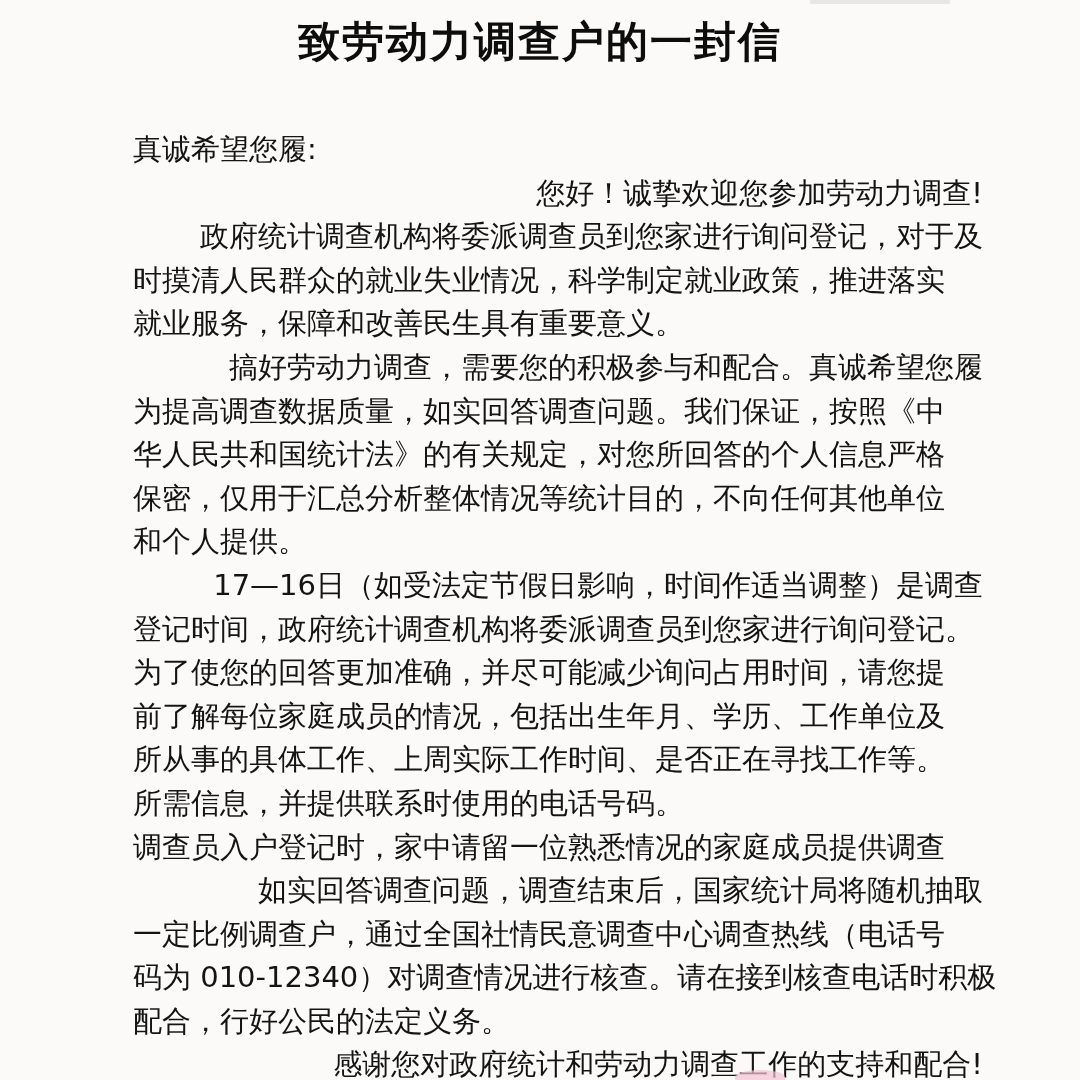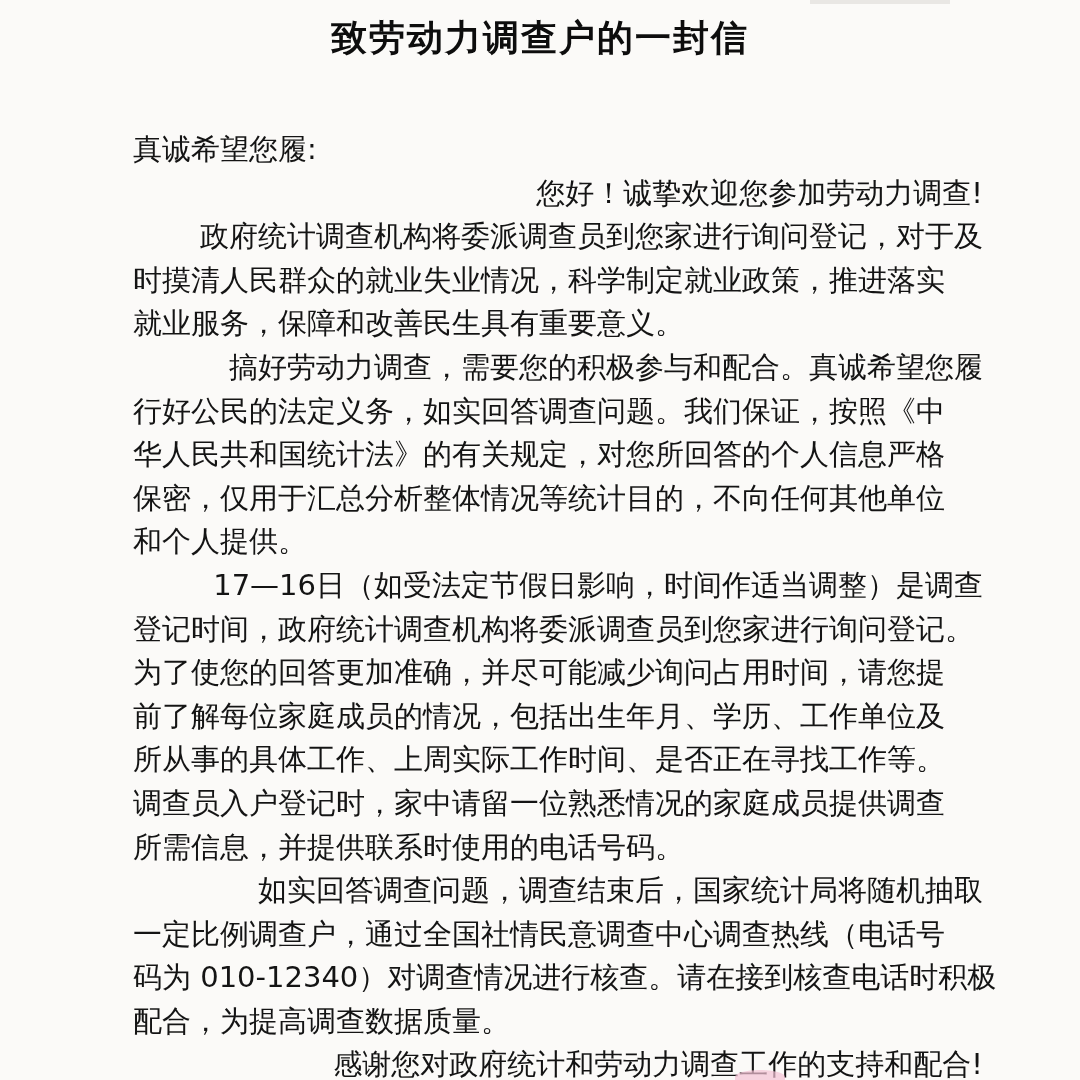--- a/index.html
+++ b/index.html
@@ -14,7 +14,7 @@
     position: absolute; left: 0; top: 14px; width: 1080px;
     text-align: center;
     font-family: "DejaVu Serif", "Liberation Serif", serif;
-    font-weight: bold; font-size: 36px; letter-spacing: 2px;
+    font-weight: bold; font-size: 42px; letter-spacing: 2px;
     color: #0d0d0d;
   }
   .body-text {

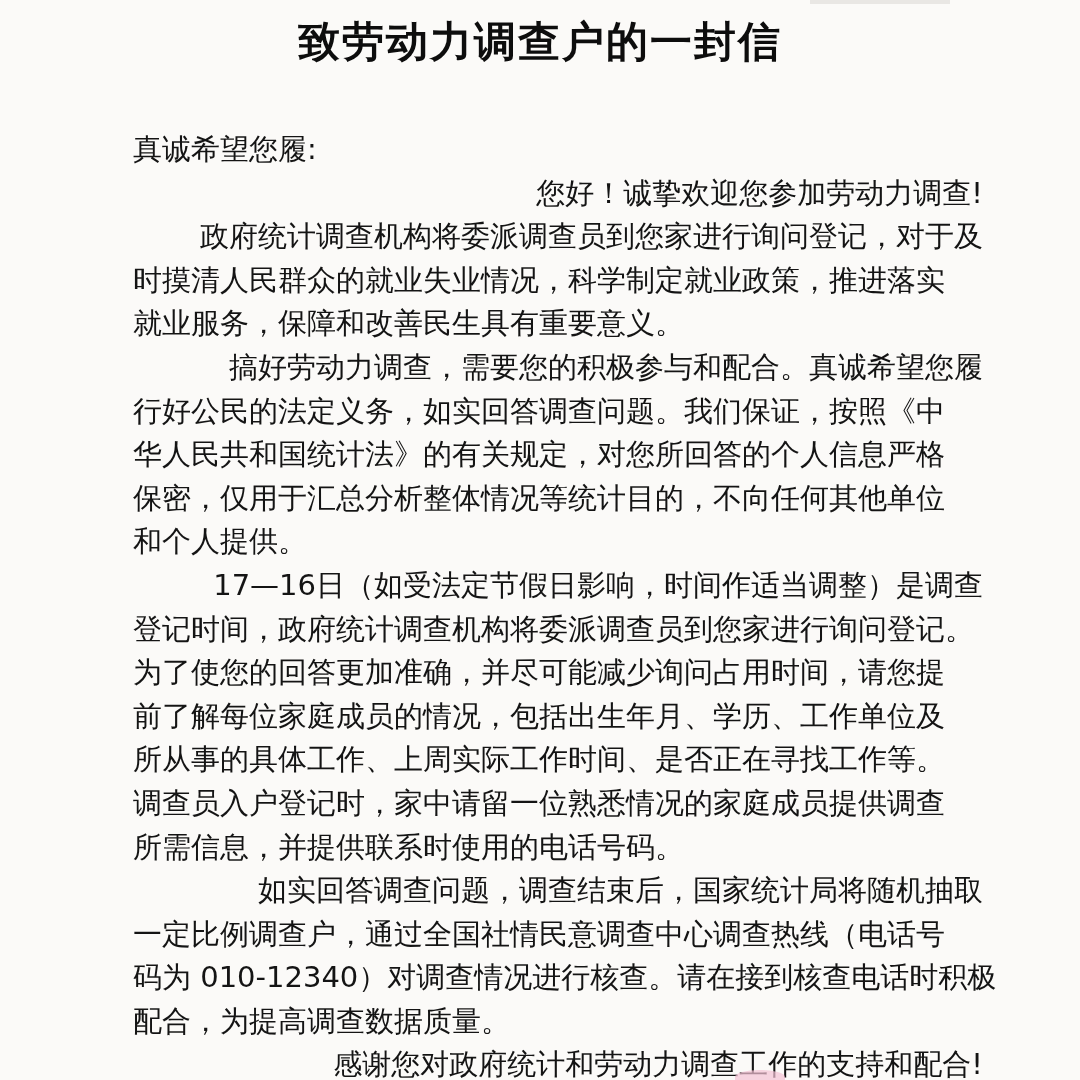--- a/index.html
+++ b/index.html
@@ -48,7 +48,7 @@
     <div class="line">时摸清人民群众的就业失业情况，科学制定就业政策，推进落实</div>
     <div class="line">就业服务，保障和改善民生具有重要意义。</div>
     <div class="line indent">搞好劳动力调查，需要您的积极参与和配合。真诚希望您履</div>
-    <div class="line">行好公民的法定义务，如实回答调查问题。我们保证，按照《中</div>
+    <div class="line">为提高调查数据质量，如实回答调查问题。我们保证，按照《中</div>
     <div class="line">华人民共和国统计法》的有关规定，对您所回答的个人信息严格</div>
     <div class="line">保密，仅用于汇总分析整体情况等统计目的，不向任何其他单位</div>
     <div class="line">和个人提供。</div>

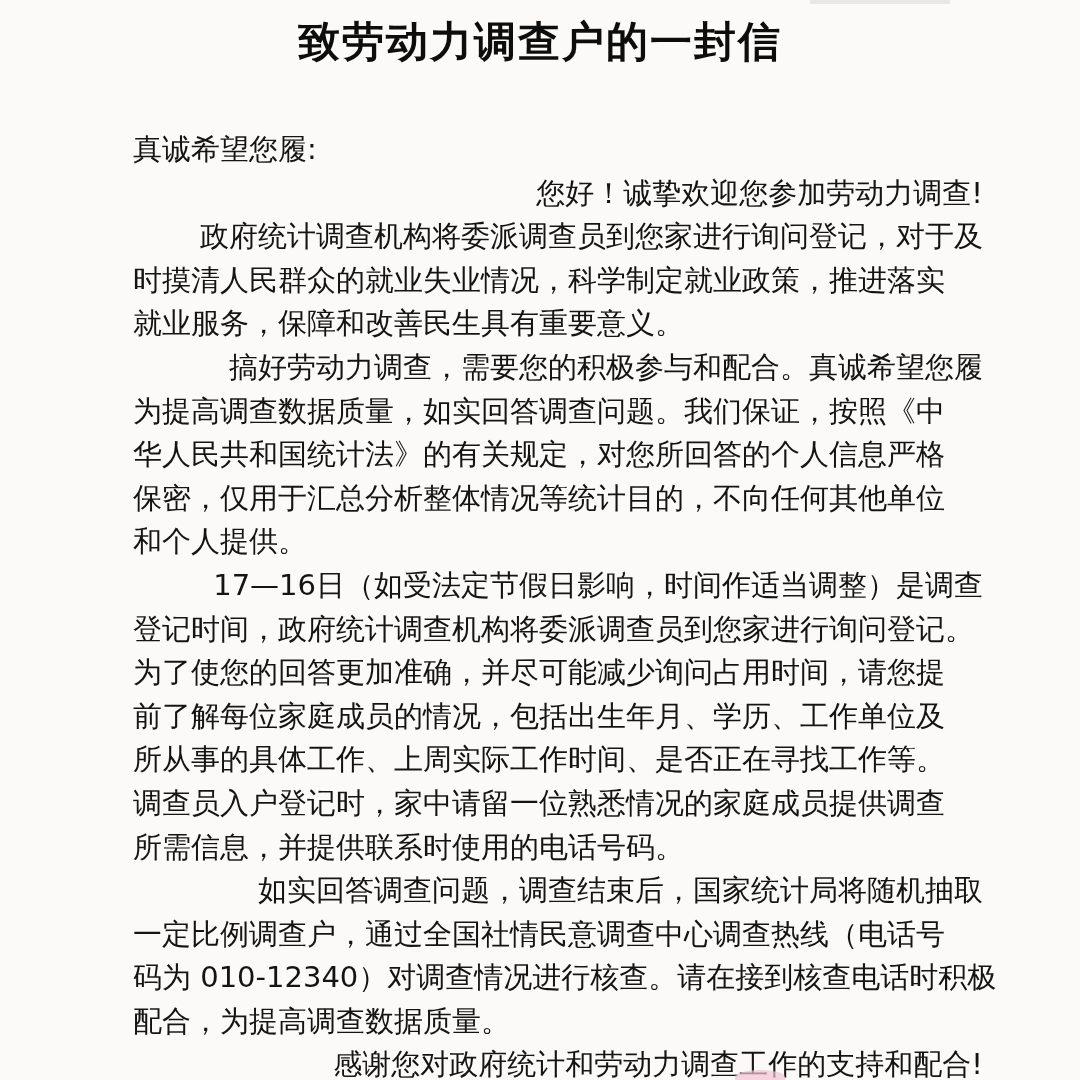--- a/index.html
+++ b/index.html
@@ -57,8 +57,8 @@
     <div class="line">为了使您的回答更加准确，并尽可能减少询问占用时间，请您提</div>
     <div class="line">前了解每位家庭成员的情况，包括出生年月、学历、工作单位及</div>
     <div class="line">所从事的具体工作、上周实际工作时间、是否正在寻找工作等。</div>
+    <div class="line">所需信息，并提供联系时使用的电话号码。</div>
     <div class="line">调查员入户登记时，家中请留一位熟悉情况的家庭成员提供调查</div>
-    <div class="line">所需信息，并提供联系时使用的电话号码。</div>
     <div class="line indent">如实回答调查问题，调查结束后，国家统计局将随机抽取</div>
     <div class="line">一定比例调查户，通过全国社情民意调查中心调查热线（电话号</div>
     <div class="line">码为 010-12340）对调查情况进行核查。请在接到核查电话时积极</div>

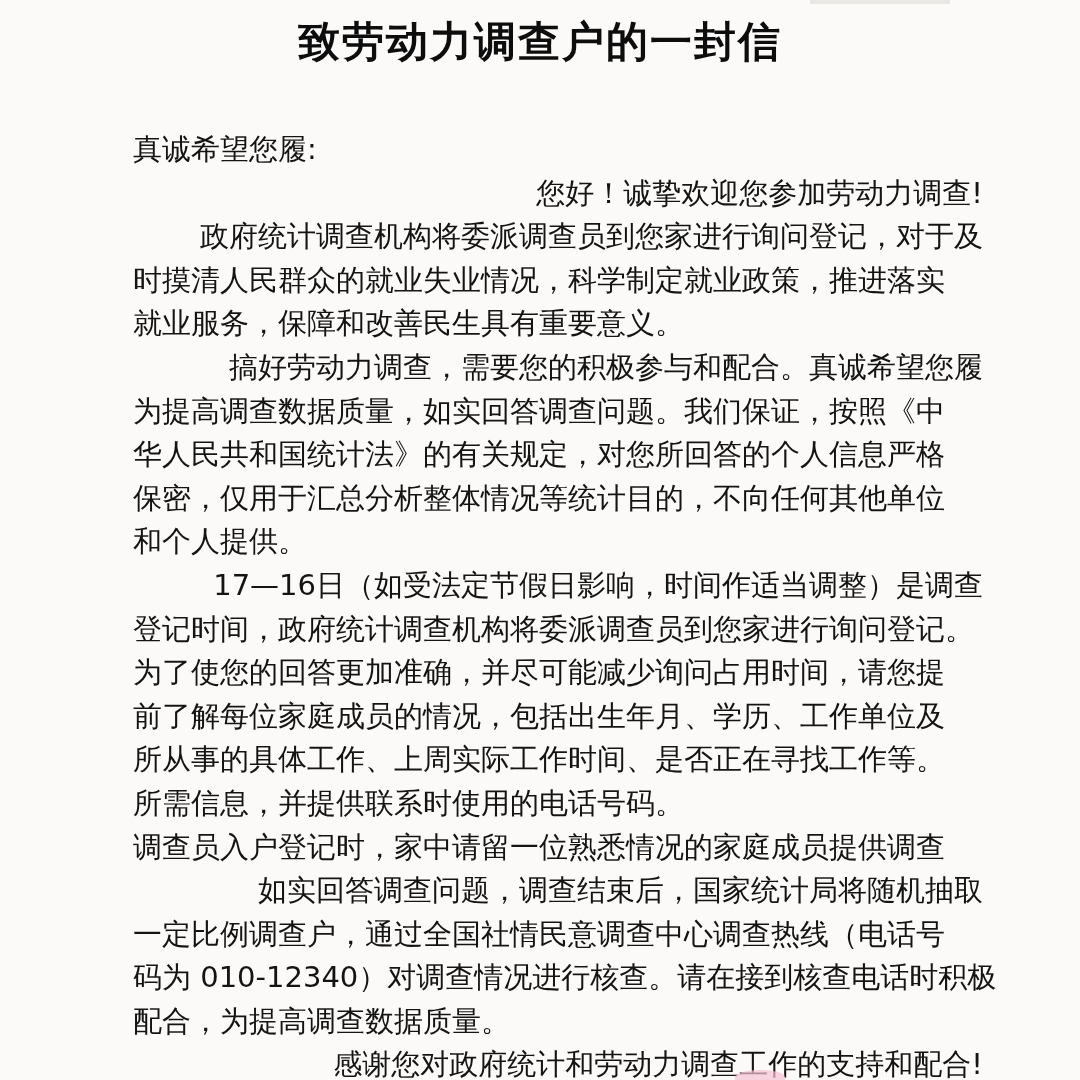--- a/index.html
+++ b/index.html
@@ -62,7 +62,7 @@
     <div class="line indent">如实回答调查问题，调查结束后，国家统计局将随机抽取</div>
     <div class="line">一定比例调查户，通过全国社情民意调查中心调查热线（电话号</div>
     <div class="line">码为 010-12340）对调查情况进行核查。请在接到核查电话时积极</div>
-    <div class="line">配合，为提高调查数据质量。</div>
+    <div class="line">配合，行好公民的法定义务。</div>
     <div class="line indent">感谢您对政府统计和劳动力调查工作的支持和配合!</div>
   </div>
 

